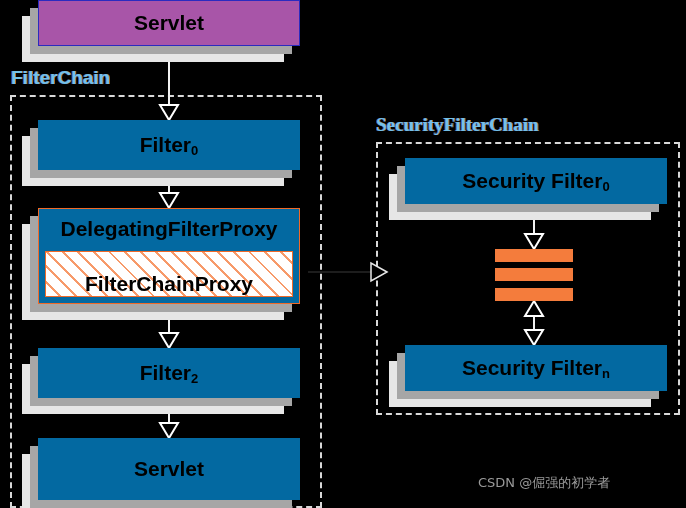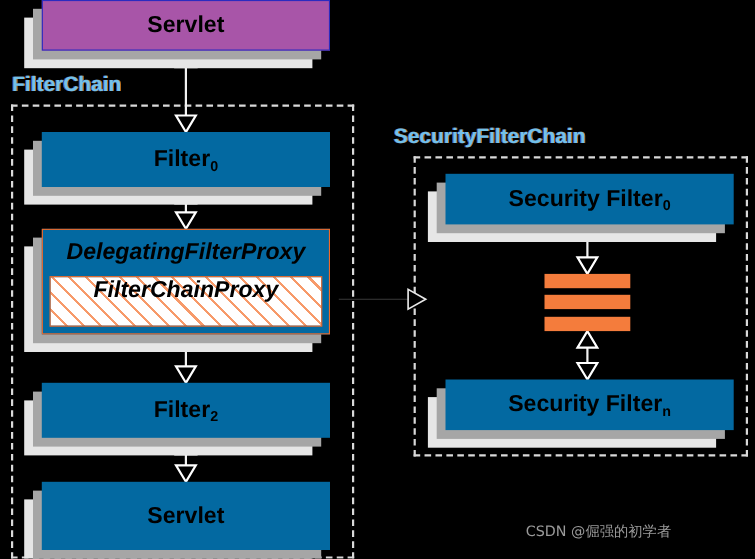--- a/index.html
+++ b/index.html
@@ -163,7 +163,7 @@
   <div class="group-label" id="lbl-filterchain" style="left: 11px; top: 67px;">FilterChain</div>
   <div class="group-box" id="box-filterchain" style="left: 10px; top: 95px; width: 312px; height: 413px;"></div>
 
-  <div class="group-label" id="lbl-securityfilterchain" style="left: 358px; top: 114px;">SecurityFilterChain</div>
+  <div class="group-label" id="lbl-securityfilterchain" style="left: 376px; top: 114px; font-family: Liberation Serif, serif;">SecurityFilterChain</div>
   <div class="group-box" id="box-securityfilterchain" style="left: 376px; top: 142px; width: 304px; height: 273px;"></div>
 
   <div id="arrow-layer">

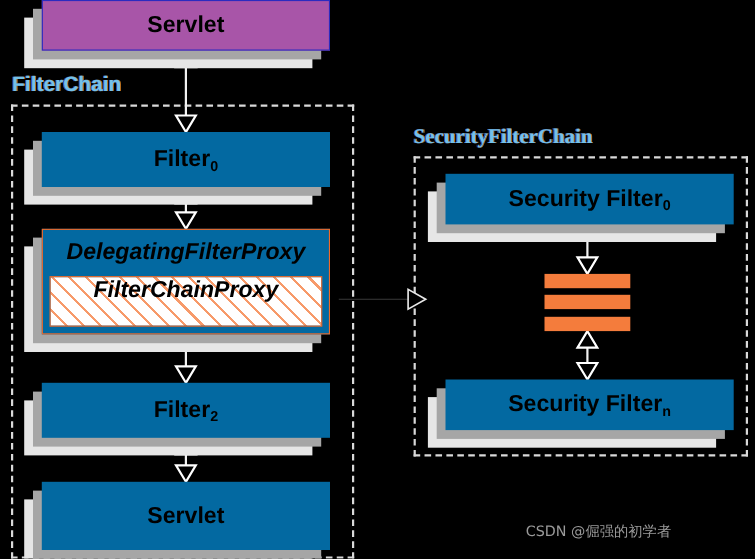--- a/index.html
+++ b/index.html
@@ -234,7 +234,7 @@
     </div>
   </div>
 
-  <div class="node dfp" id="node-dfp" style="left: 38px; top: 208px; width: 262px; height: 96px; font-style: italic;">
+  <div class="node dfp" id="node-dfp" style="left: 38px; top: 208px; width: 262px; height: 96px;">
     <div class="shadow-far"></div>
     <div class="shadow-near"></div>
     <div class="face">

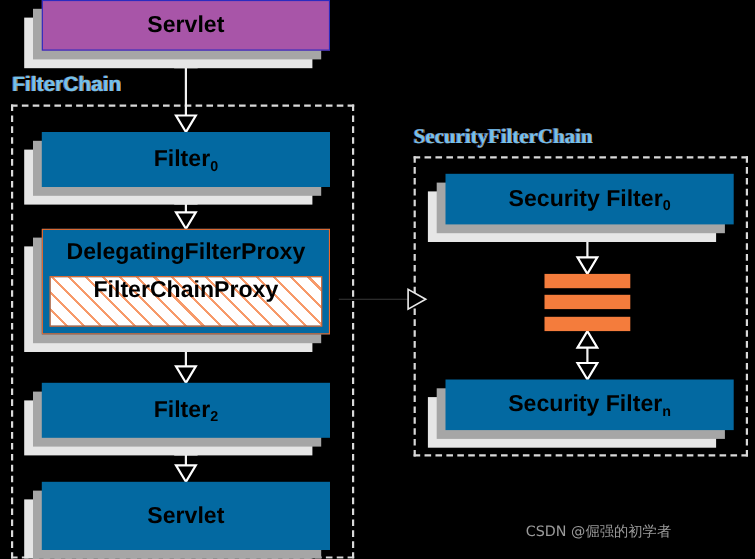--- a/index.html
+++ b/index.html
@@ -115,7 +115,7 @@
         #f79a6a 11px
       );
     display: flex;
-    align-items: flex-start;
+    align-items: flex-end;
     justify-content: center;
   }
   .dfp-inner span {

